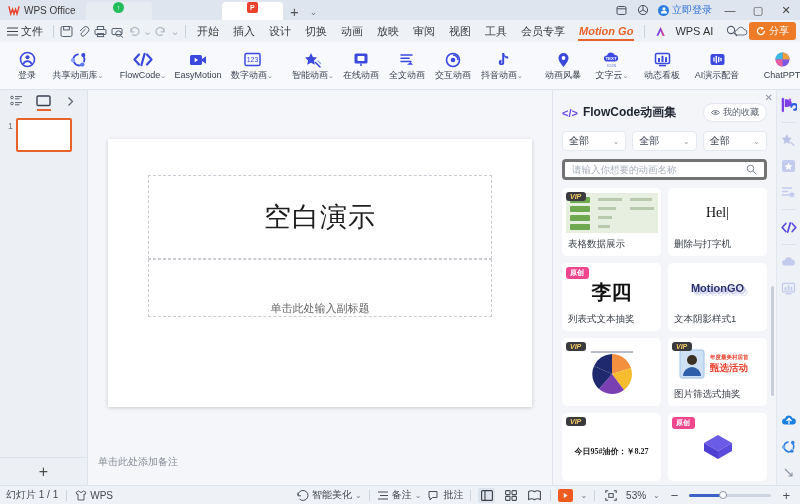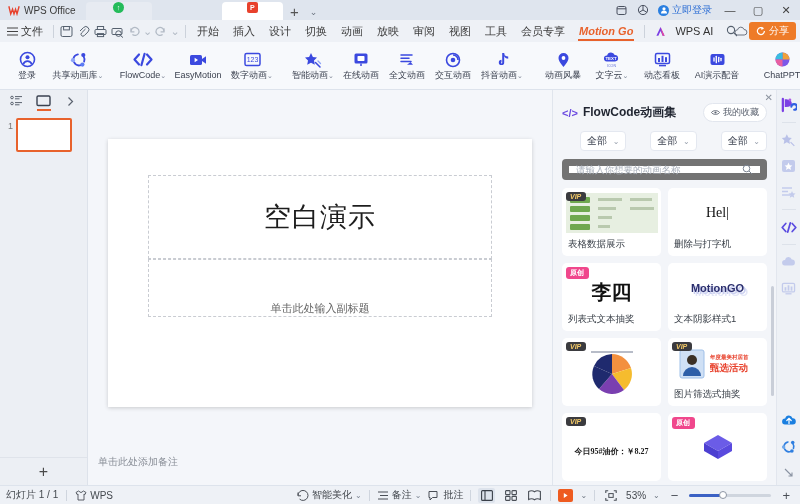--- a/index.html
+++ b/index.html
@@ -133,7 +133,7 @@
     border-radius: 10px; padding: 2px 7px; font-size: 9px; color: #5a616e; }
   .p-filters { display: flex; gap: 6px; padding: 9px 9px 0 9px; }
   .fsel { flex: 1; background: #fff; border: 1px solid #e4e8f0; border-radius: 4px; height: 20px;
-    display: flex; align-items: center; justify-content: space-between; padding: 0 6px; font-size: 10px; color: #3c4250; margin-left: 18px; }
+    display: flex; align-items: center; justify-content: space-between; padding: 0 6px; font-size: 10px; color: #3c4250; }
   .fsel .cv { font-size: 8px; color: #98a0ad; }
   .p-search { margin: 8px 9px 0 9px; background: #fff; border: 7px solid #737373; border-radius: 4px;
     height: 21px; display: flex; align-items: center; justify-content: space-between; padding: 0 7px; }

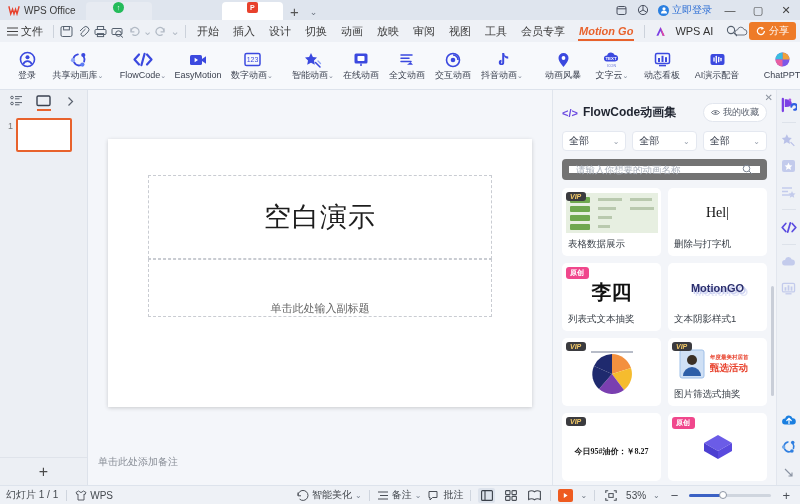--- a/index.html
+++ b/index.html
@@ -135,7 +135,7 @@
   .fsel { flex: 1; background: #fff; border: 1px solid #e4e8f0; border-radius: 4px; height: 20px;
     display: flex; align-items: center; justify-content: space-between; padding: 0 6px; font-size: 10px; color: #3c4250; }
   .fsel .cv { font-size: 8px; color: #98a0ad; }
-  .p-search { margin: 8px 9px 0 9px; background: #fff; border: 7px solid #737373; border-radius: 4px;
+  .p-search { margin: 8px 9px 0 9px; background: #fff; border: 3px solid #737373; border-radius: 4px;
     height: 21px; display: flex; align-items: center; justify-content: space-between; padding: 0 7px; }
   .p-search input { border: none; outline: none; font-size: 9.5px; color: #3c4250; width: 150px;
     font-family: "Liberation Sans", sans-serif; background: transparent; }

